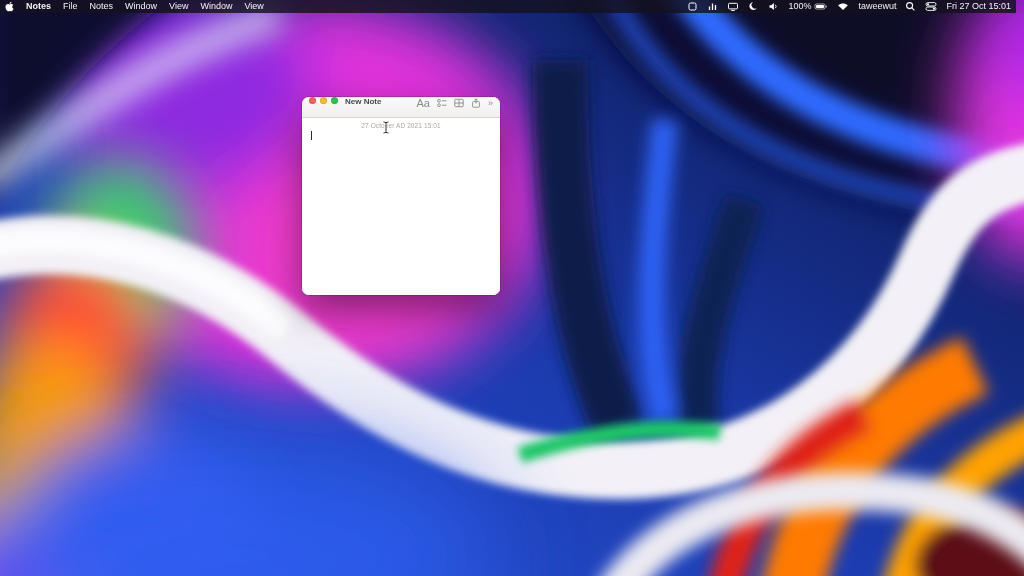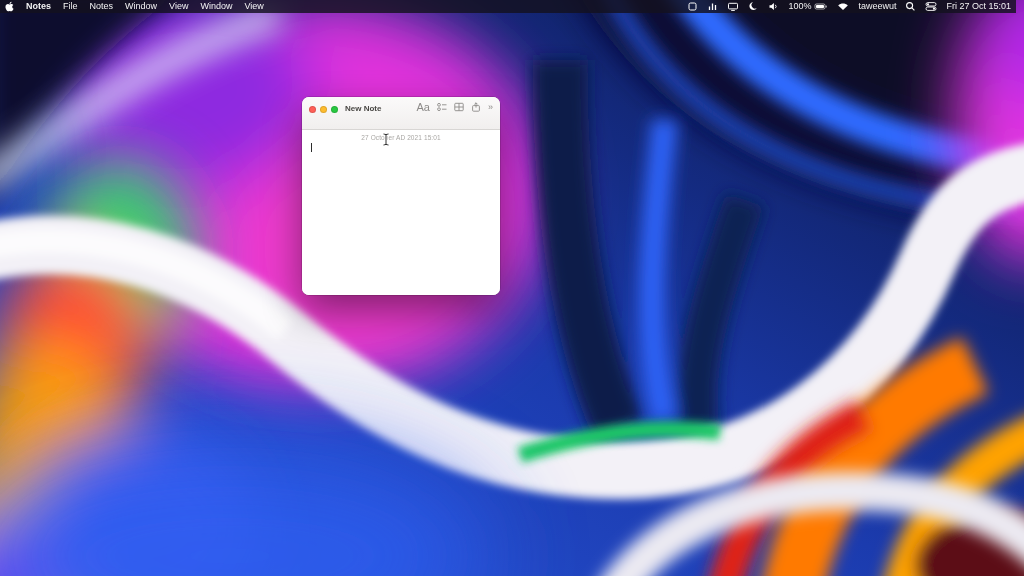--- a/index.html
+++ b/index.html
@@ -37,8 +37,8 @@
   }
   .titlebar {
     height:21px; flex:0 0 21px;
-    display:flex; align-items:flex-end;
-    padding:16px 7px;
+    display:flex; align-items:flex-start;
+    padding:0 7px;
     background:linear-gradient(#fbfafa,#f1efee);
     border-bottom:1px solid #d8d6d4;
     border-radius:7px 7px 0 0;

